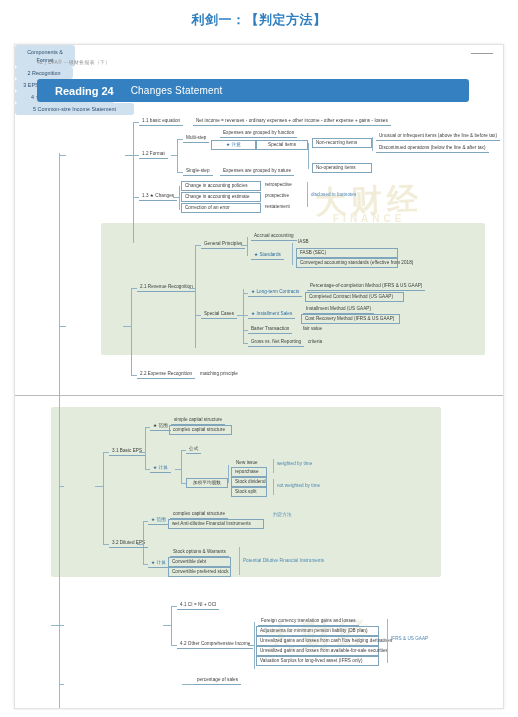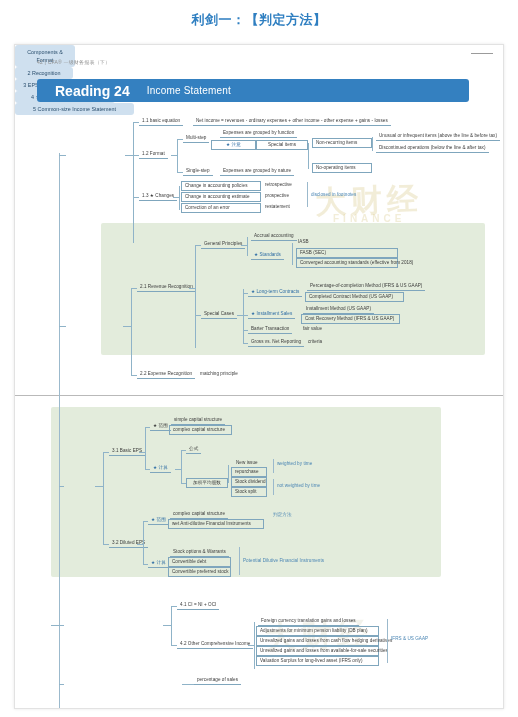--- a/index.html
+++ b/index.html
@@ -51,7 +51,7 @@
     display:flex; align-items:center;
     color:#fff;
   }
-  .banner .bnum { font-size:14px; font-weight:bold; padding-left:18px; }
+  .banner .bnum { font-size:11px; font-weight:bold; padding-left:18px; }
   .banner .btitle { font-size:10px; padding-left:17px; letter-spacing:.2px; }
 
   

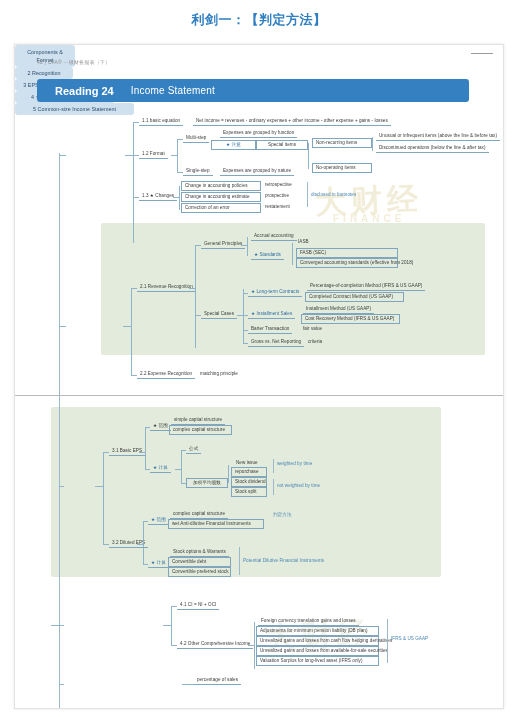--- a/index.html
+++ b/index.html
@@ -153,7 +153,7 @@
 
   <div class="banner">
     <span class="bnum">Reading 24</span>
-    <span class="btitle">Income Statement</span>
+    <span class="btitle">Changes Statement</span>
   </div>
 
   <div class="wm big wm1">大财经</div>

